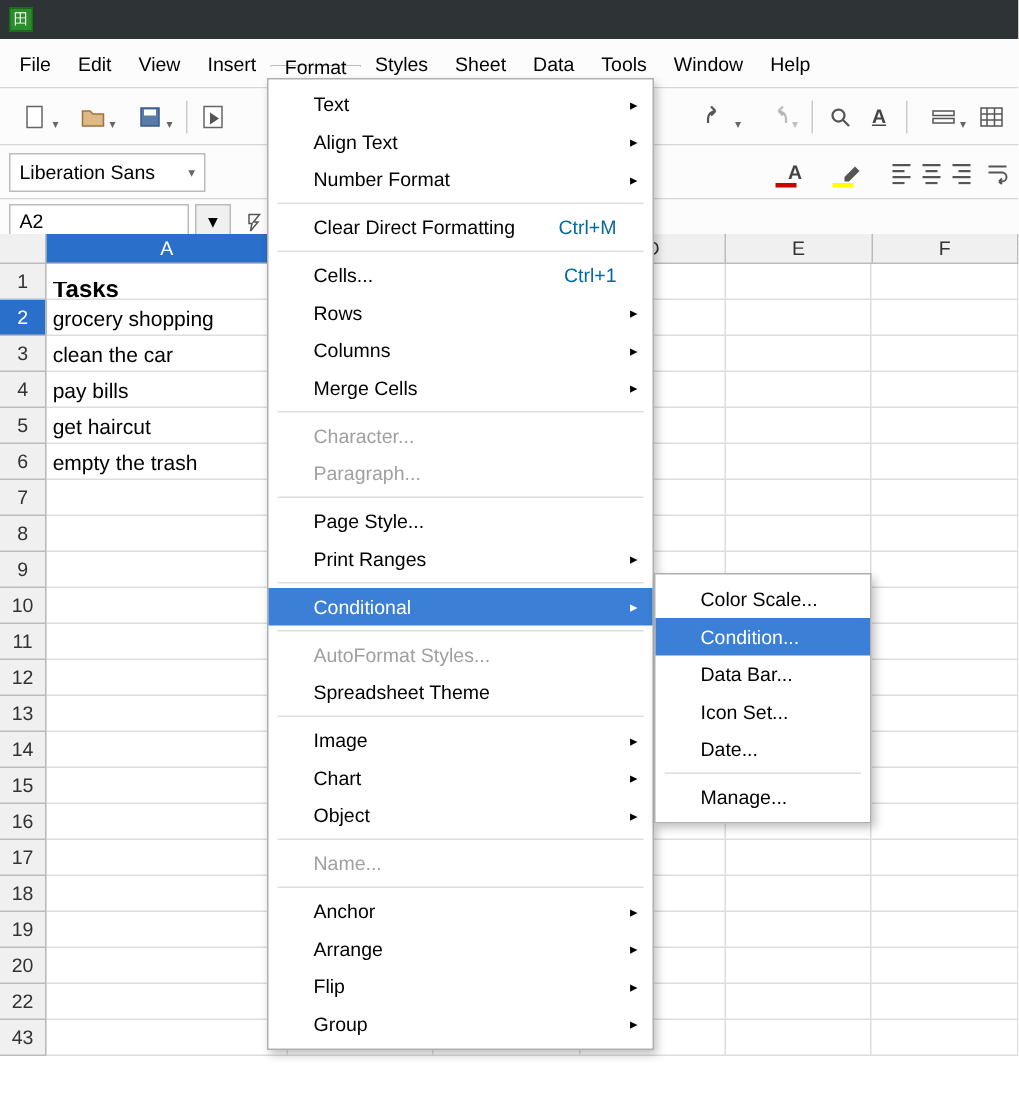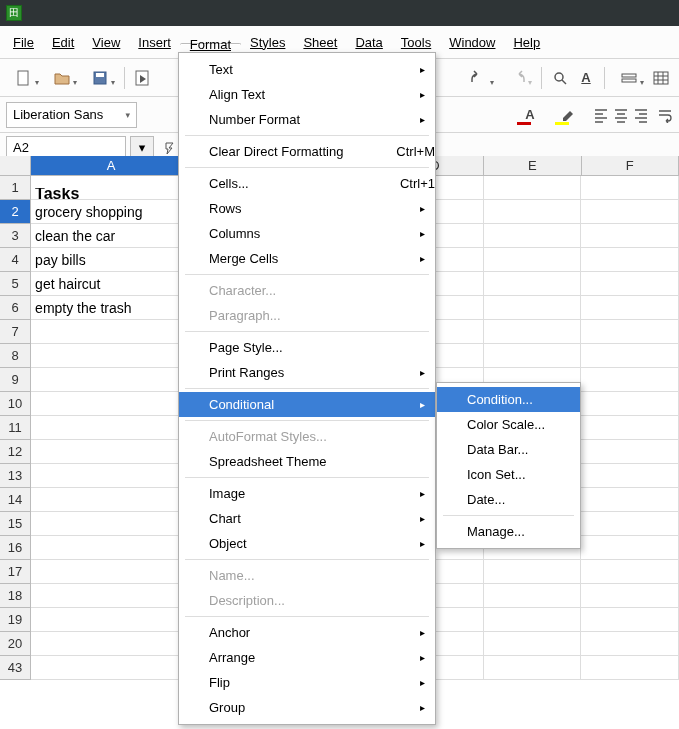--- a/index.html
+++ b/index.html
@@ -9,7 +9,7 @@
   .app-icon { width: 16px; height: 16px; background: #2a8f2a; border: 1px solid #1a6a1a; position: relative; }
   .app-icon::after { content: "田"; color: #fff; font-size: 10px; position: absolute; top: 0; left: 2px; }
 
-  .menubar { height: 26px; background: #fcfcfc; border-bottom: 1px solid #d6d6d6; display: flex; align-items: stretch; padding: 16px 4px; text-decoration: underline; }
+  .menubar { height: 26px; background: #fcfcfc; border-bottom: 1px solid #d6d6d6; display: flex; align-items: stretch; padding: 16px 4px; }
   .menubar .mitem { padding: 0 9px; display: flex; align-items: center; cursor: default; }
   .menubar .mitem.active { background: #fff; border: 1px solid #bbb; border-bottom: 1px solid #fff; border-radius: 3px 3px 0 0; position: relative; top: 1px; }
 

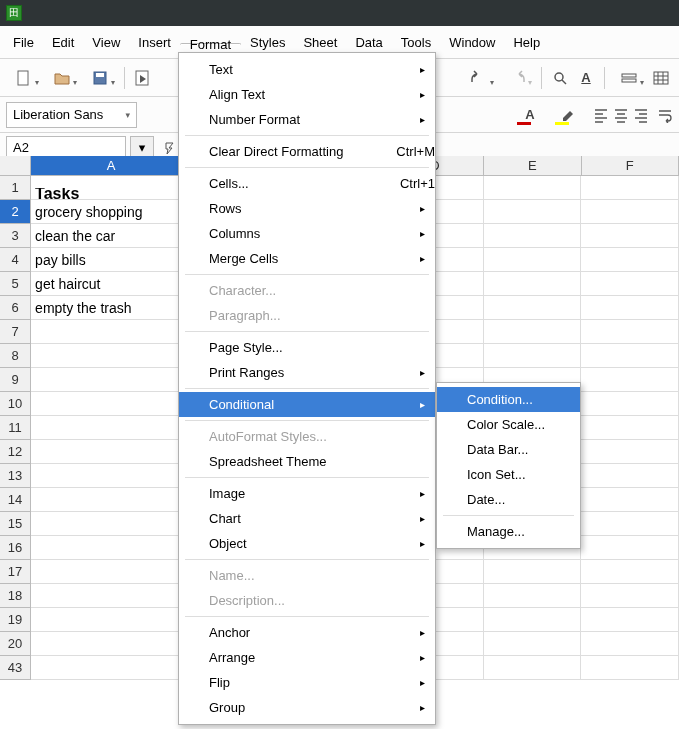--- a/index.html
+++ b/index.html
@@ -45,7 +45,7 @@
   .menu .mi.hl { background: #3b7fd6; color: #fff; }
   .menu .mi.dis { color: #a0a0a0; }
   .menu .mi .arrow { position: absolute; right: 10px; font-size: 10px; }
-  .menu .mi .accel { position: absolute; right: 0; color: #000000; }
+  .menu .mi .accel { position: absolute; right: 24px; color: #0369a1; }
   .menu .msep { height: 1px; background: #ddd; margin: 3px 6px; }
   .menu .chk { position: absolute; left: 7px; width: 14px; height: 14px; border: 1px solid #888; border-radius: 2px; }
 

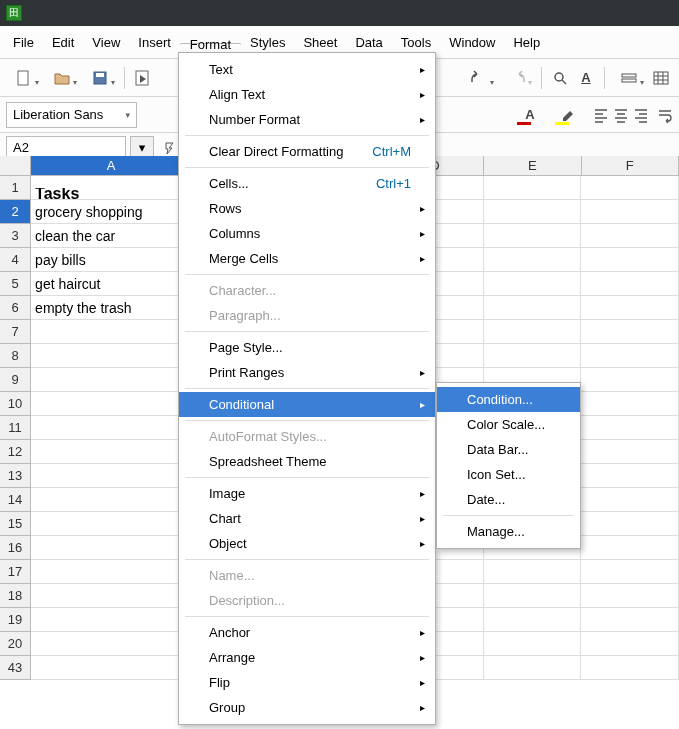--- a/index.html
+++ b/index.html
@@ -481,13 +481,13 @@
   </div>
 
 <div class="menu" id="submenu" style="left:436px; top:382px; width:145px">
+    <div class="mi">
+      <span>Color Scale...</span>
+    </div>
     <div class="mi hl">
       <span>Condition...</span>
     </div>
     <div class="mi">
-      <span>Color Scale...</span>
-    </div>
-    <div class="mi">
       <span>Data Bar...</span>
     </div>
     <div class="mi">

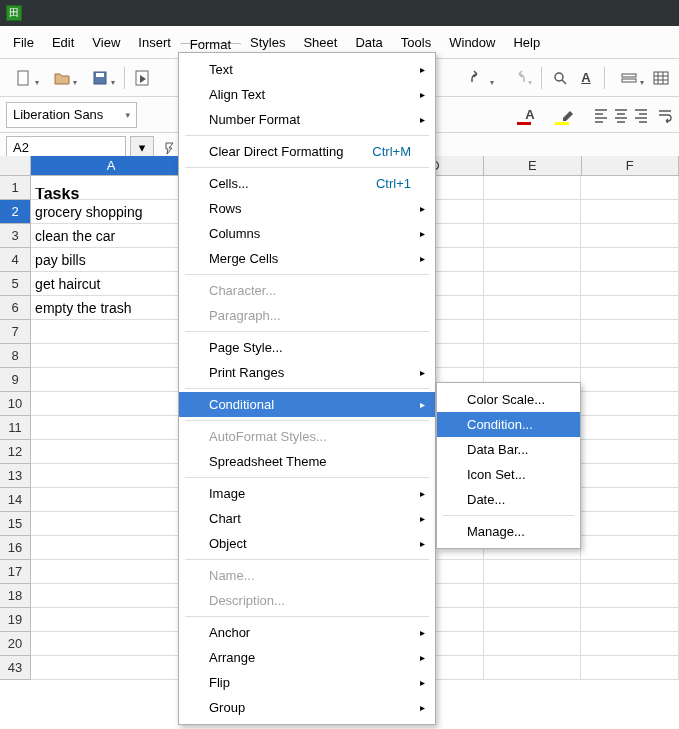--- a/index.html
+++ b/index.html
@@ -458,9 +458,6 @@
     <div class="mi dis">
       <span>Name...</span>
     </div>
-    <div class="mi dis">
-      <span>Description...</span>
-    </div>
     <div class="msep"></div>
     <div class="mi">
       <span>Anchor</span>

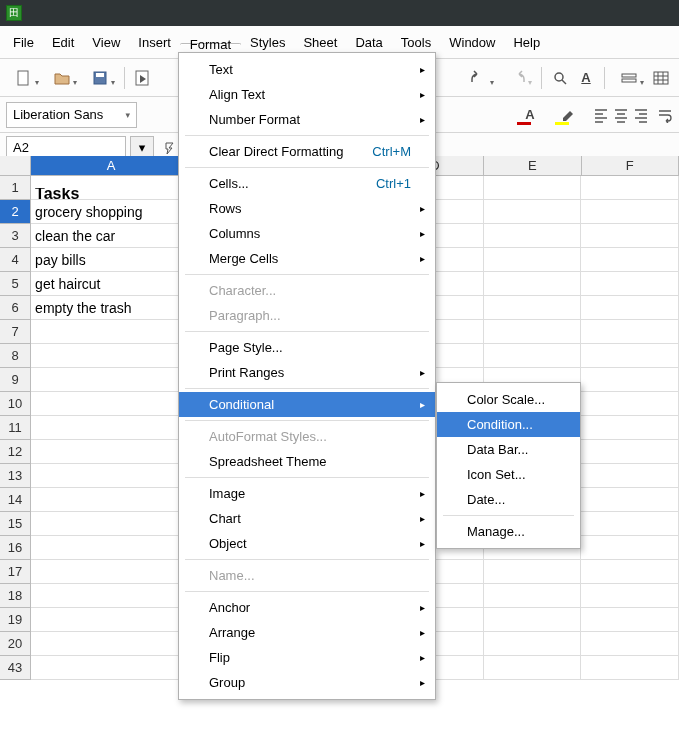--- a/index.html
+++ b/index.html
@@ -369,6 +369,15 @@
       <div class="cell" style="width: 106px;"></div>
     </div>
     <div class="row">
+      <div class="rh">22</div>
+      <div class="cell" style="width: 175px;"></div>
+      <div class="cell" style="width: 106px;"></div>
+      <div class="cell" style="width: 106px;"></div>
+      <div class="cell" style="width: 106px;"></div>
+      <div class="cell" style="width: 106px;"></div>
+      <div class="cell" style="width: 106px;"></div>
+    </div>
+    <div class="row">
       <div class="rh">43</div>
       <div class="cell" style="width: 175px;"></div>
       <div class="cell" style="width: 106px;"></div>

